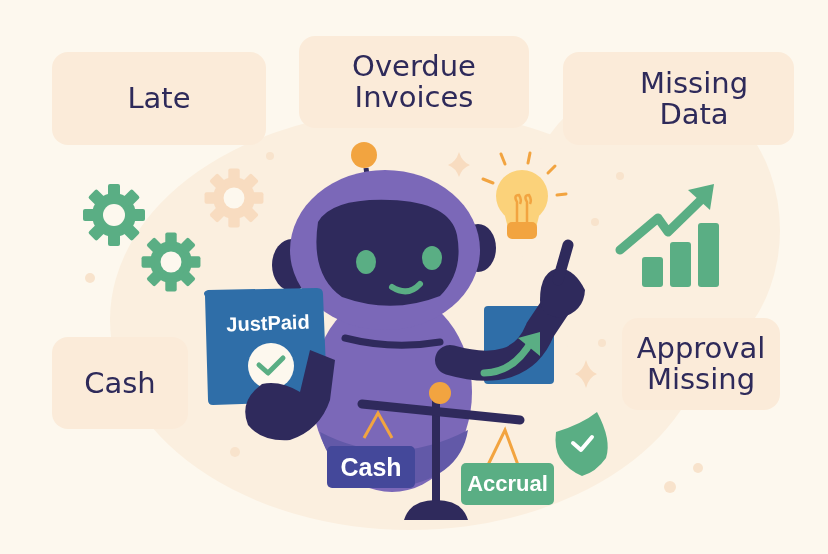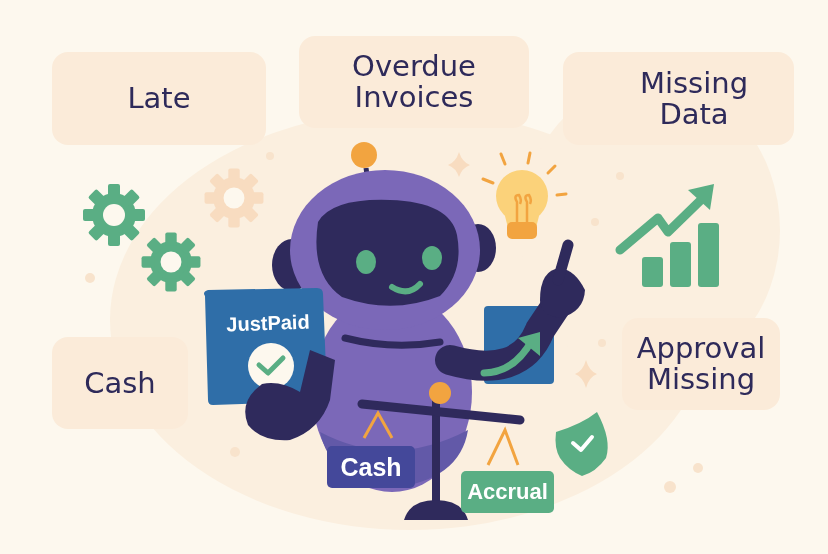--- a/index.html
+++ b/index.html
@@ -147,6 +147,6 @@
 <div class="abs" style="left:216px;top:312px;width:104px;text-align:center;color:#fff;font-family:'Liberation Sans',sans-serif;font-weight:bold;font-size:20px;transform:rotate(-2deg);">JustPaid</div>
 
 <div class="tag" style="left:327px;top:446px;width:88px;height:42px;background:#44489a;font-size:25px;">Cash</div>
-<div class="tag" style="left:461px;top:463px;width:93px;height:42px;background:#5aae84;font-size:22px;margin-top:8px;">Accrual</div>
+<div class="tag" style="left:461px;top:463px;width:93px;height:42px;background:#5aae84;font-size:22px;">Accrual</div>
 
 </body></html>

